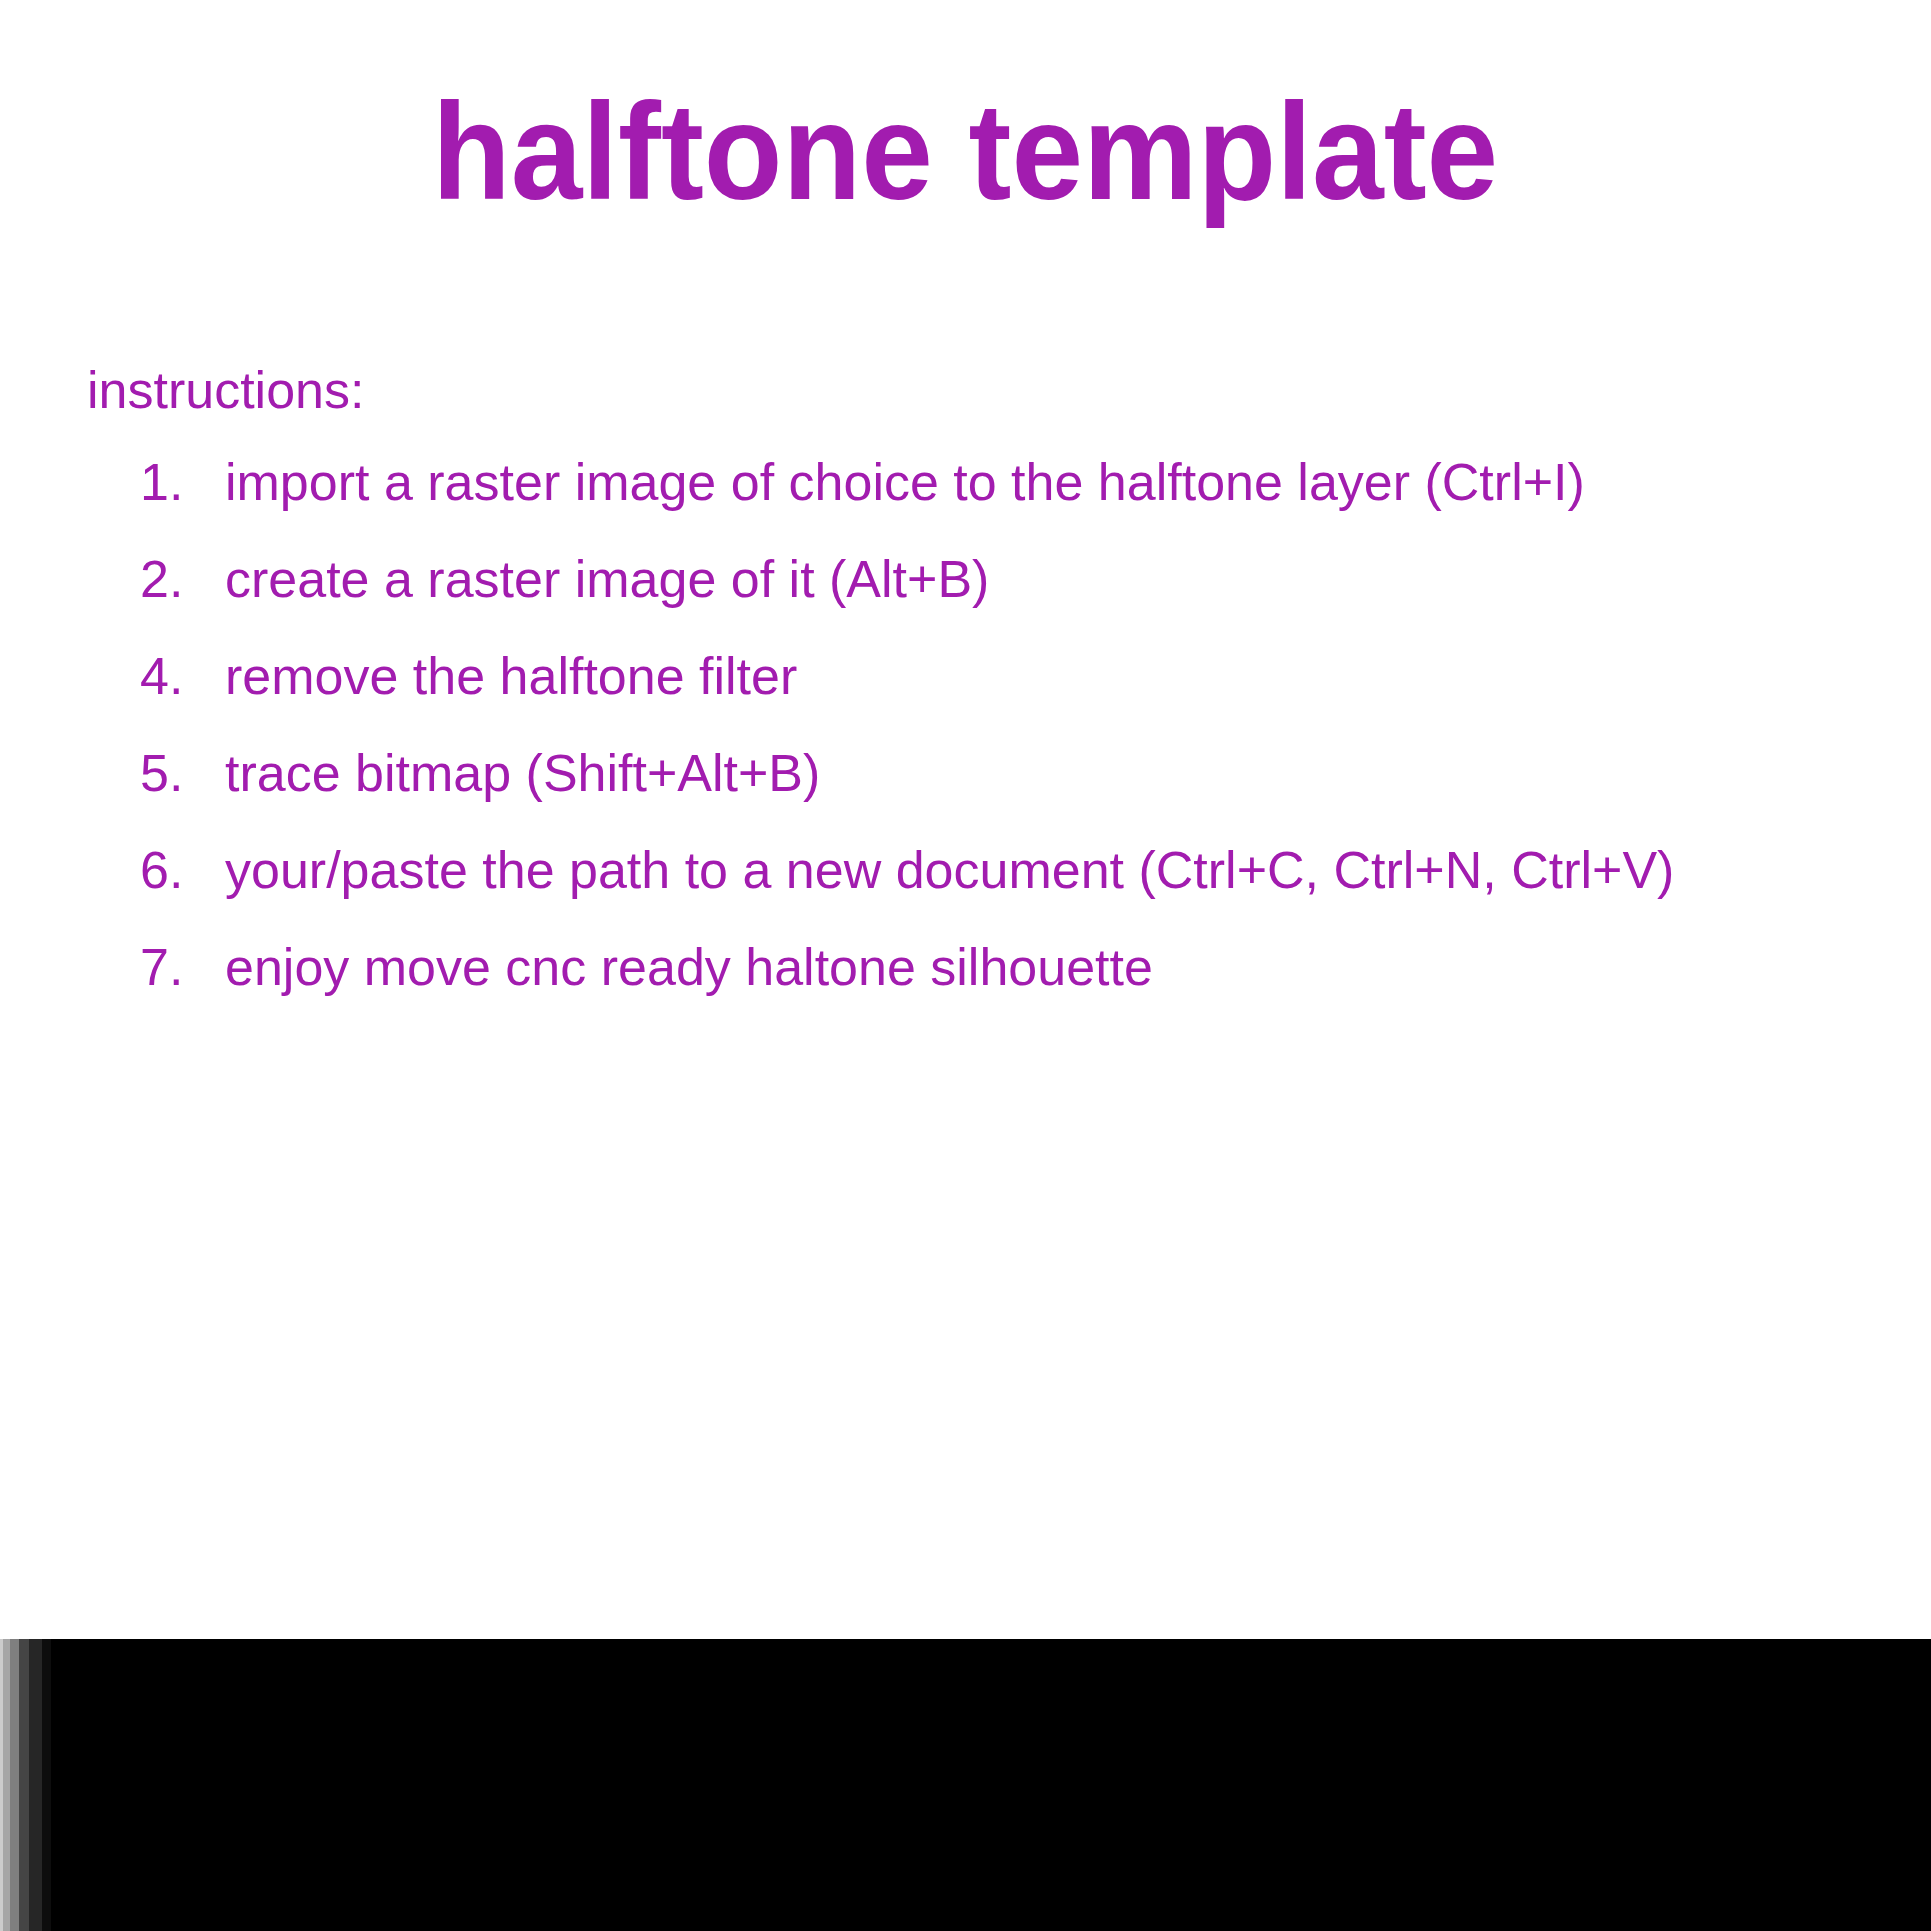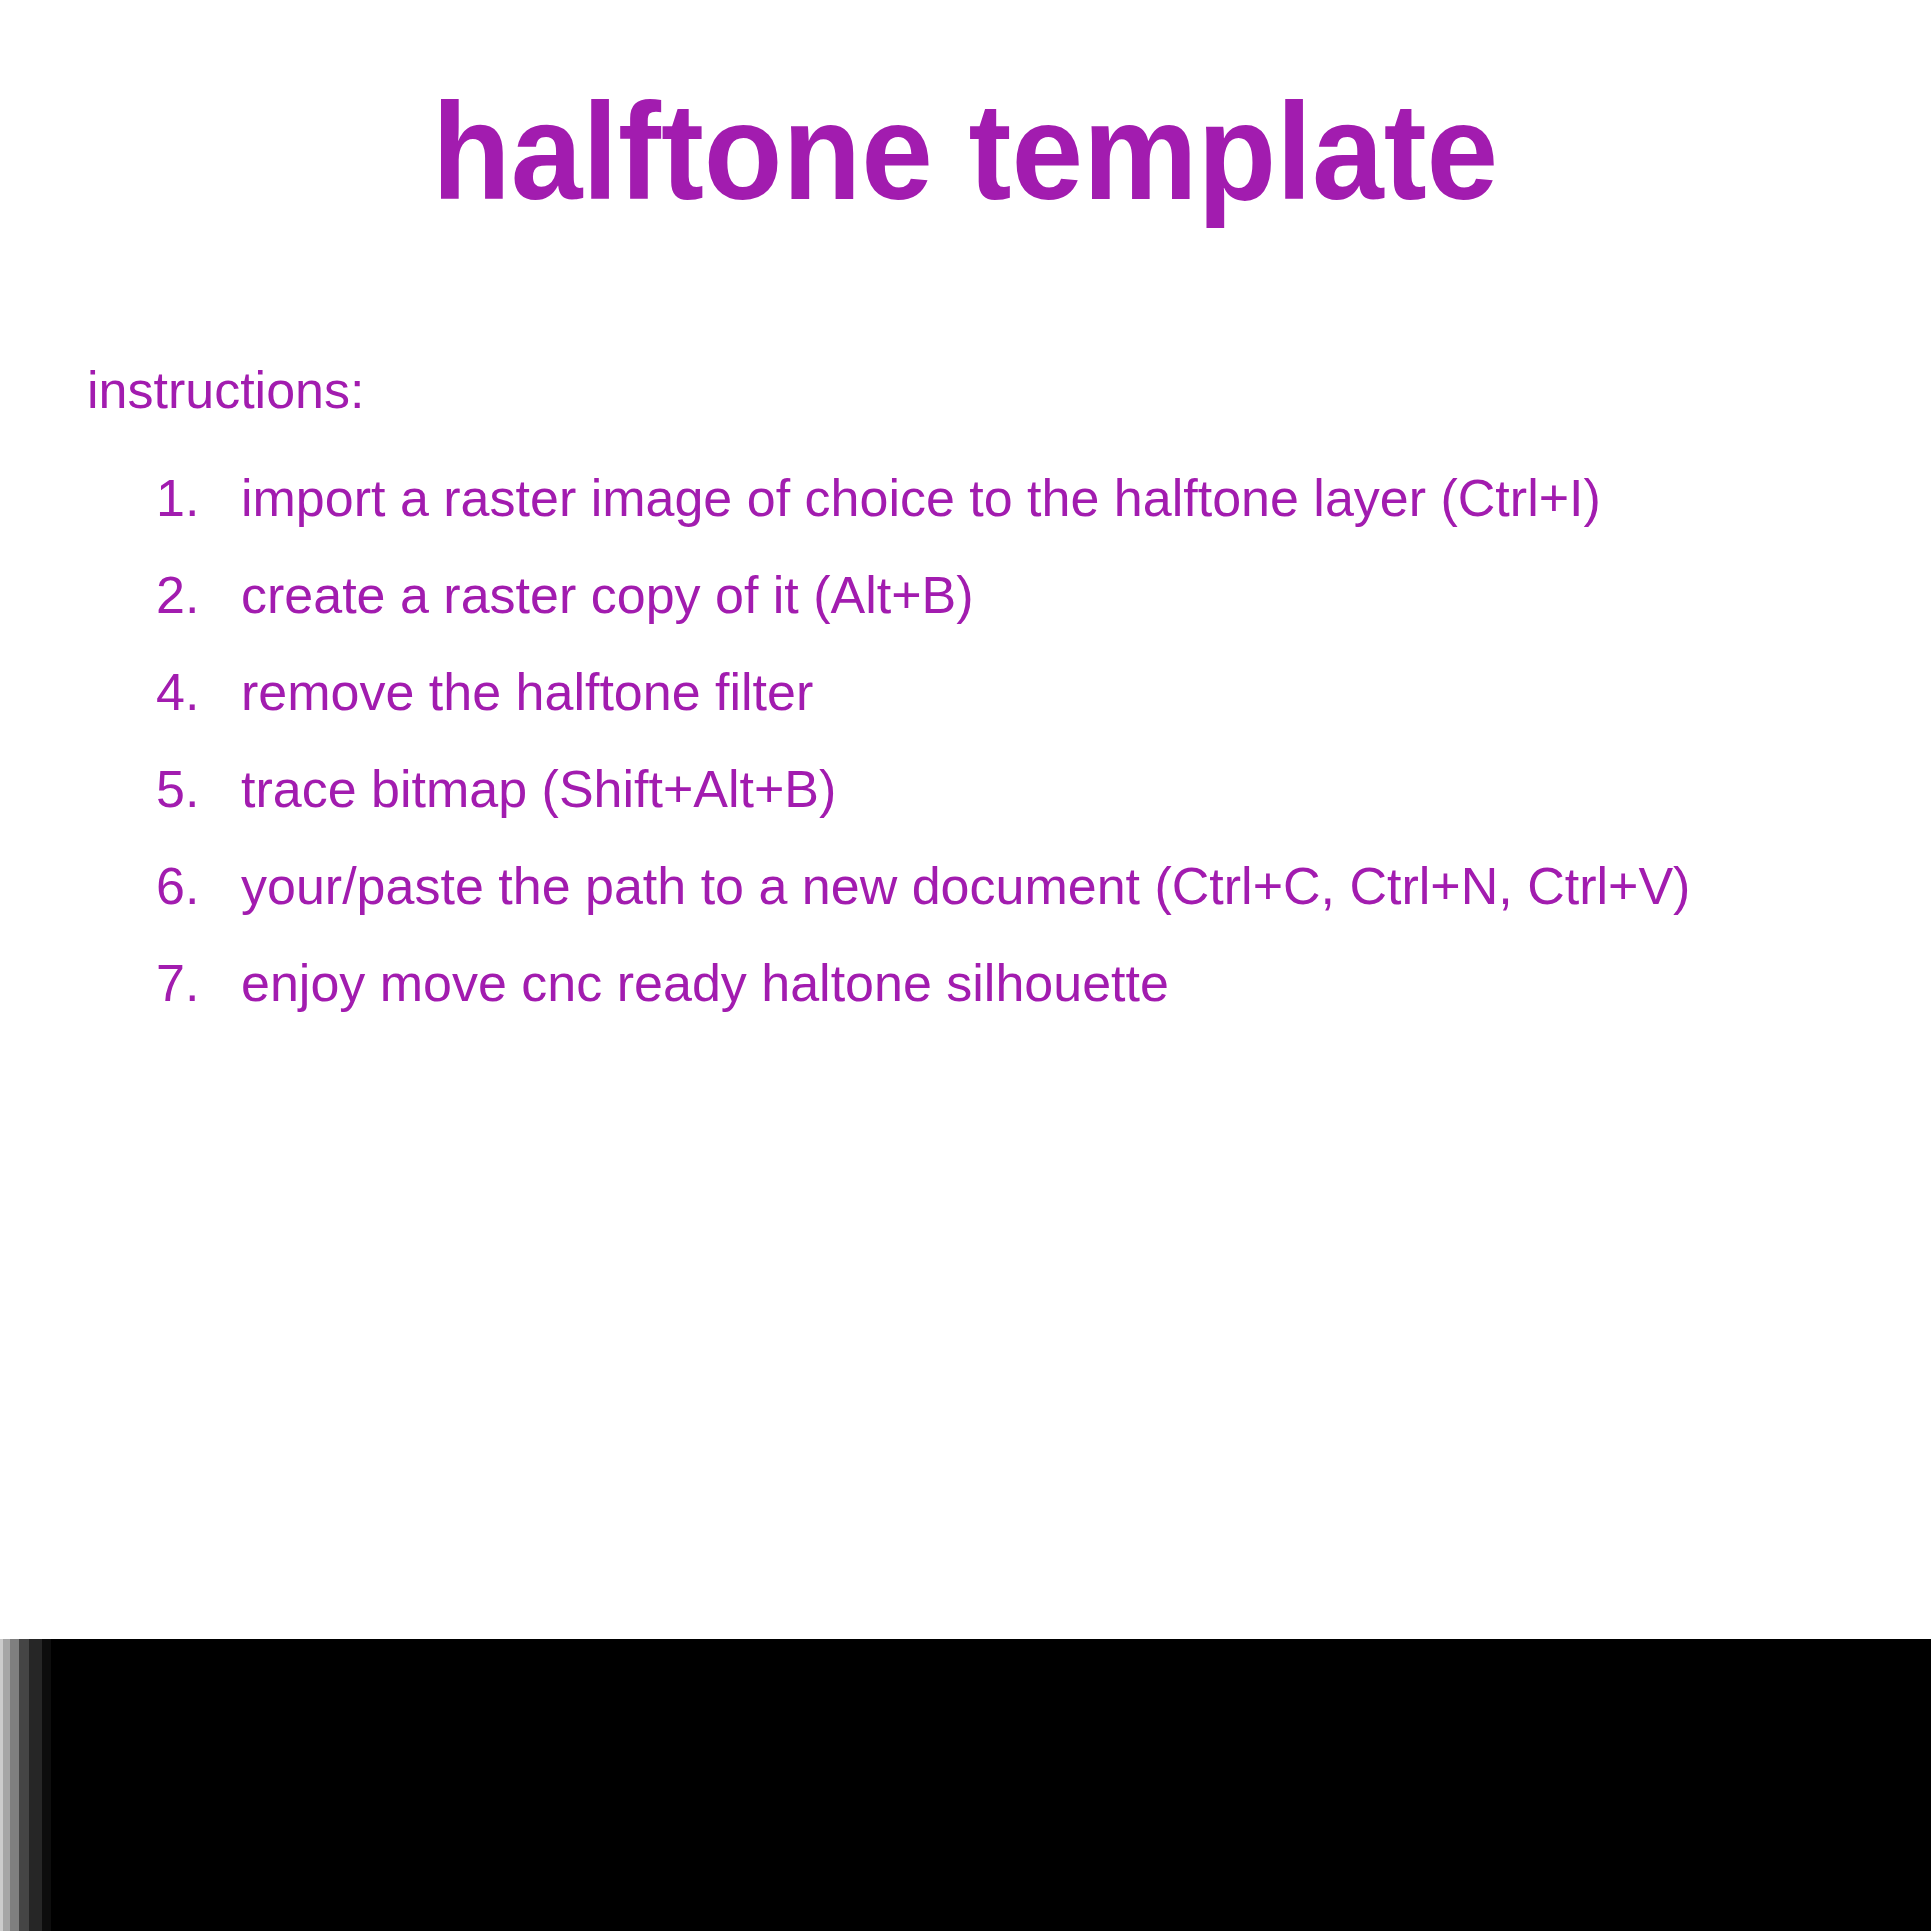--- a/index.html
+++ b/index.html
@@ -47,7 +47,7 @@
     position: absolute;
     left: 140px;
     top: 434px;
-    margin: 16px;
+    margin: 0;
     padding: 0;
     list-style: none;
   }

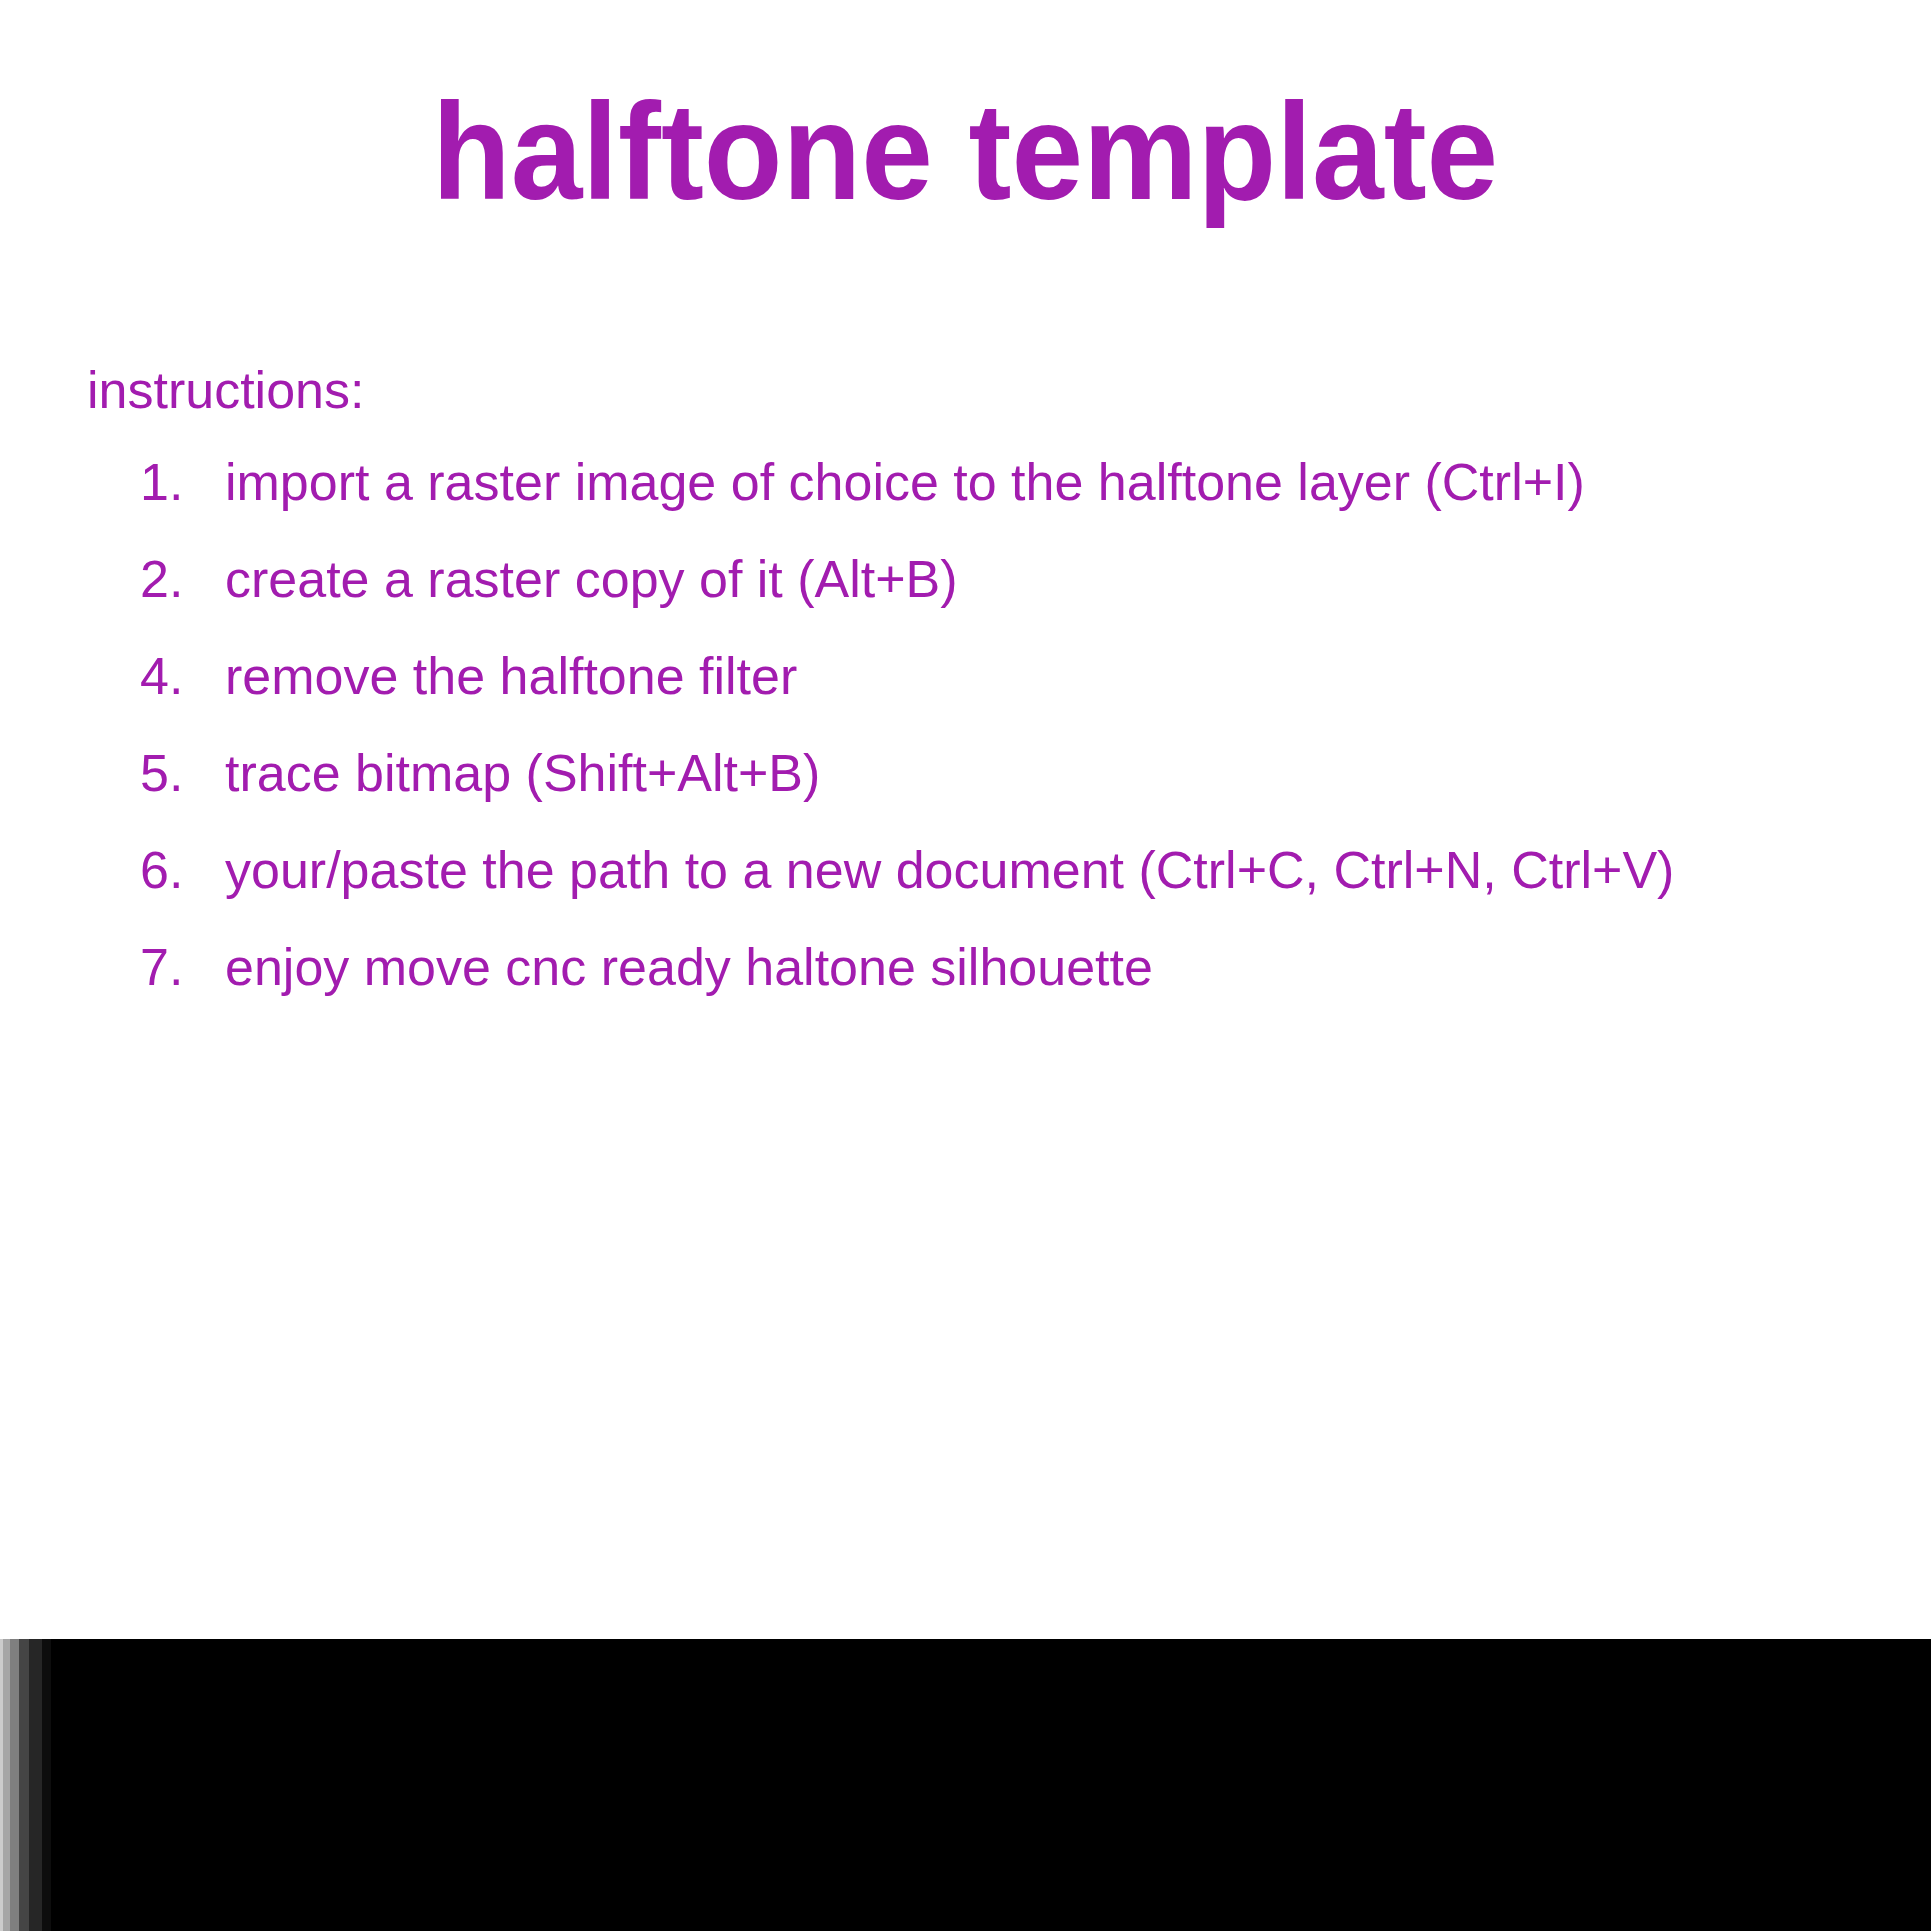--- a/index.html
+++ b/index.html
@@ -92,7 +92,7 @@
 
   <ol class="steps" id="steps">
       <li class="step"><span class="num">1.</span><span class="txt">import a raster image of choice to the halftone layer (Ctrl+I)</span></li>
-      <li class="step"><span class="num">2.</span><span class="txt">create a raster copy of it (Alt+B)</span></li>
+      <li class="step"><span class="num">2.</span><span class="txt">create a raster image of it (Alt+B)</span></li>
       <li class="step"><span class="num">4.</span><span class="txt">remove the halftone filter</span></li>
       <li class="step"><span class="num">5.</span><span class="txt">trace bitmap (Shift+Alt+B)</span></li>
       <li class="step"><span class="num">6.</span><span class="txt">your/paste the path to a new document (Ctrl+C, Ctrl+N, Ctrl+V)</span></li>

